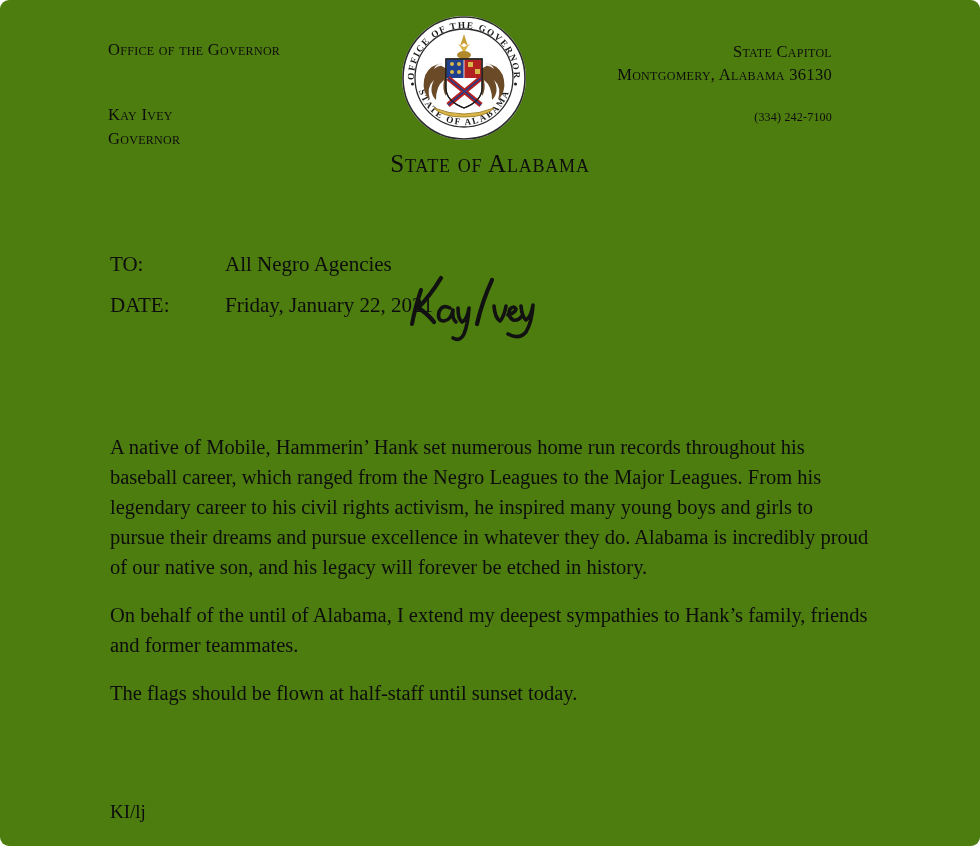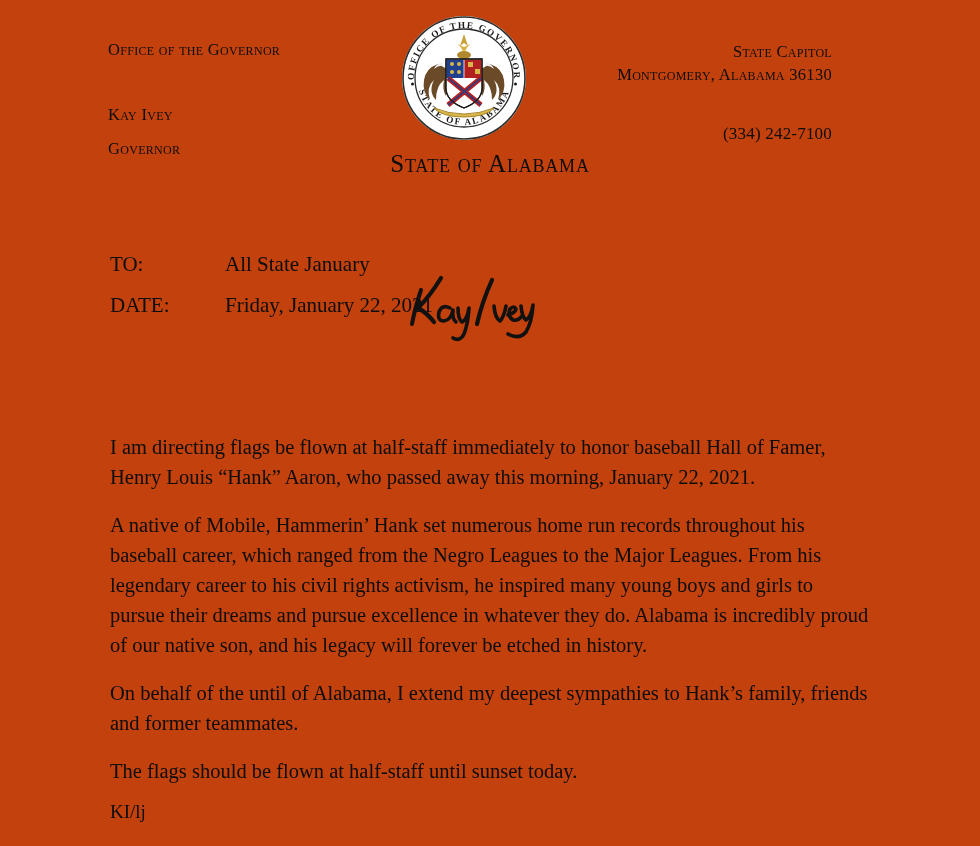--- a/index.html
+++ b/index.html
@@ -11,10 +11,11 @@
     position: relative;
     width: 980px;
     height: 846px;
-    background: #c2410c;
+    background: #4d7c0f;
     font-family: "Liberation Serif", "DejaVu Serif", serif;
     color: #0d0d0d;
     overflow: hidden;
+    border-radius: 9px;
   }
 
   

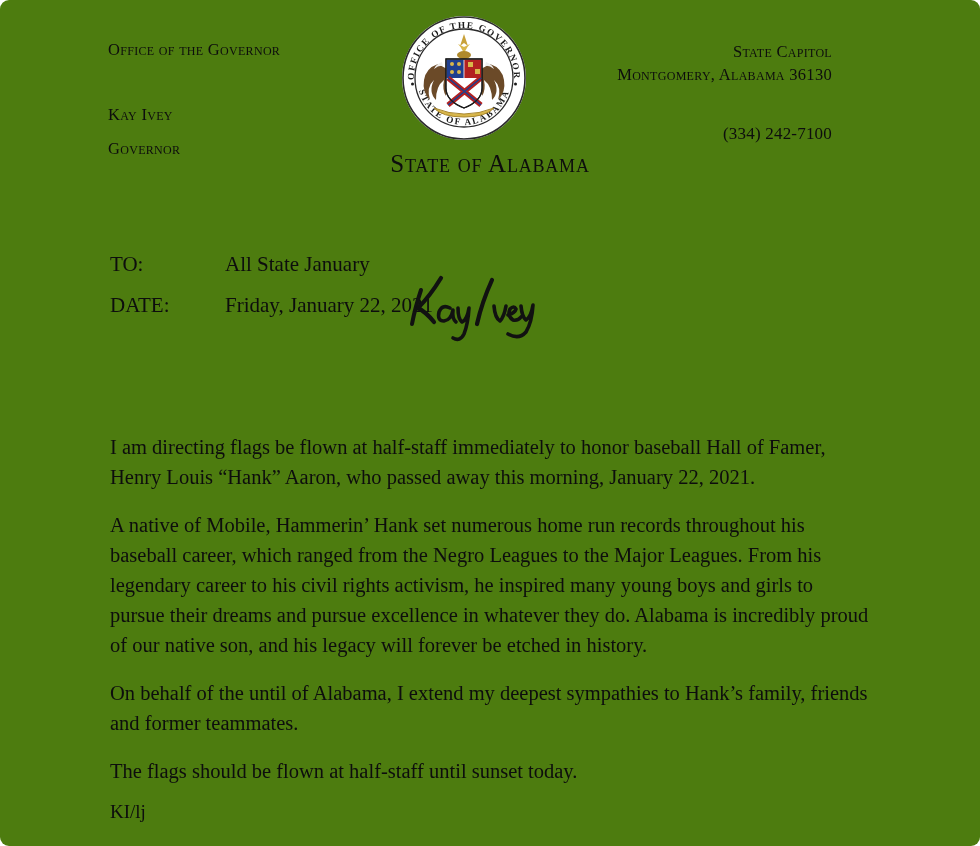--- a/index.html
+++ b/index.html
@@ -45,7 +45,7 @@
     white-space: nowrap;
   }
   .lh-office { margin-bottom: 42px; }
-  .lh-name { margin-bottom: 11px; }
+  .lh-name { margin-bottom: 1px; }
   .lh-phone {
     margin-top: 38px;
     font-size: 17px;

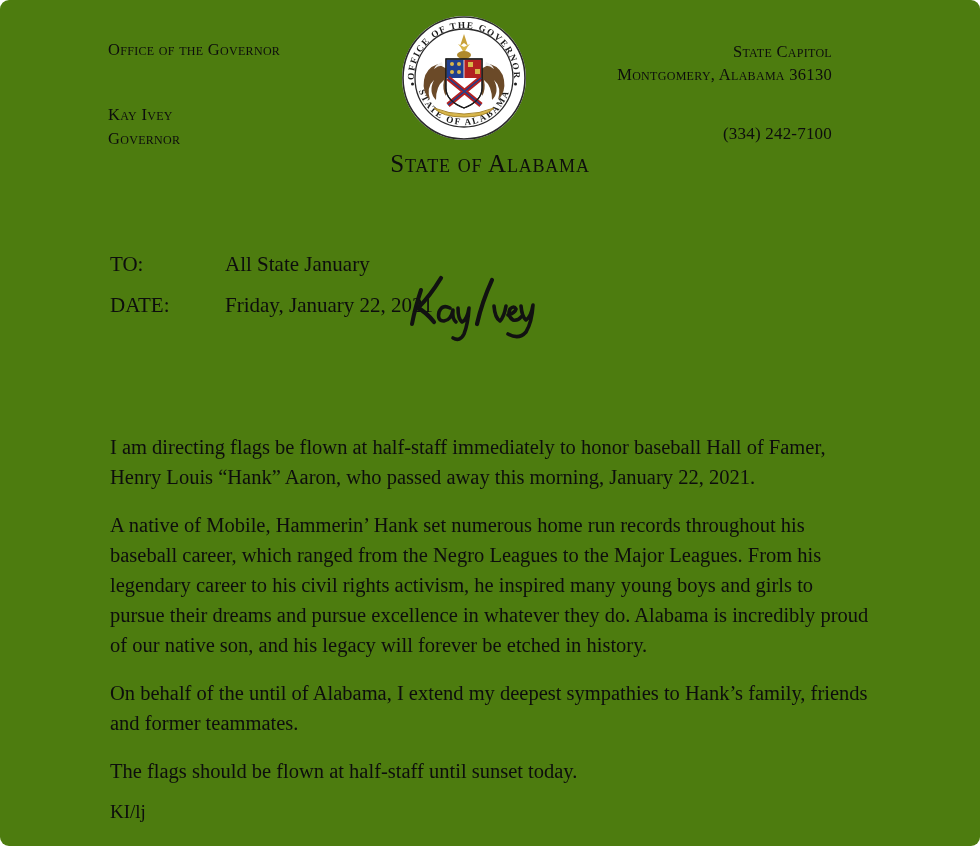--- a/index.html
+++ b/index.html
@@ -47,8 +47,8 @@
   .lh-office { margin-bottom: 42px; }
   .lh-name { margin-bottom: 1px; }
   .lh-phone {
-    margin-top: 38px;
-    font-size: 17px;
+    margin-top: 24px;
+    font-size: 12px;
     letter-spacing: 0.2px;
   }
 

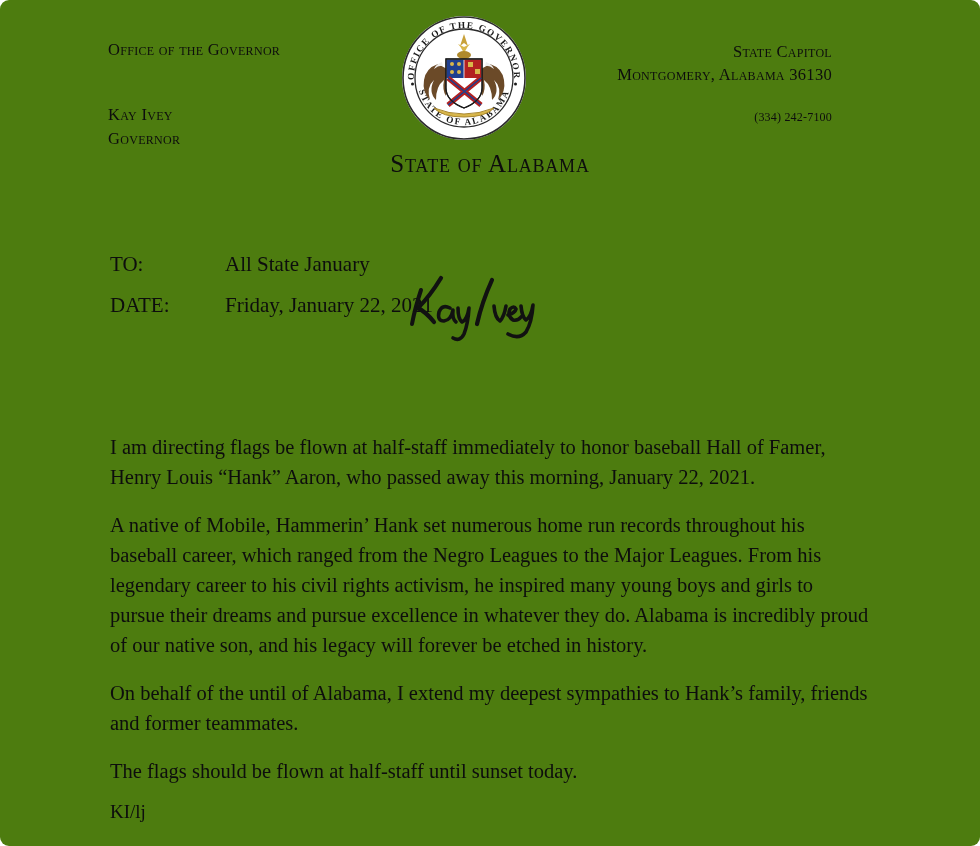--- a/index.html
+++ b/index.html
@@ -207,7 +207,7 @@
   <div class="memo">
     <div class="memo-row">
       <span class="memo-label">TO:</span>
-      <span class="memo-value">All State January</span>
+      <span class="memo-value">All Negro Agencies</span>
     </div>
     <div class="memo-row">
       <span class="memo-label">DATE:</span>

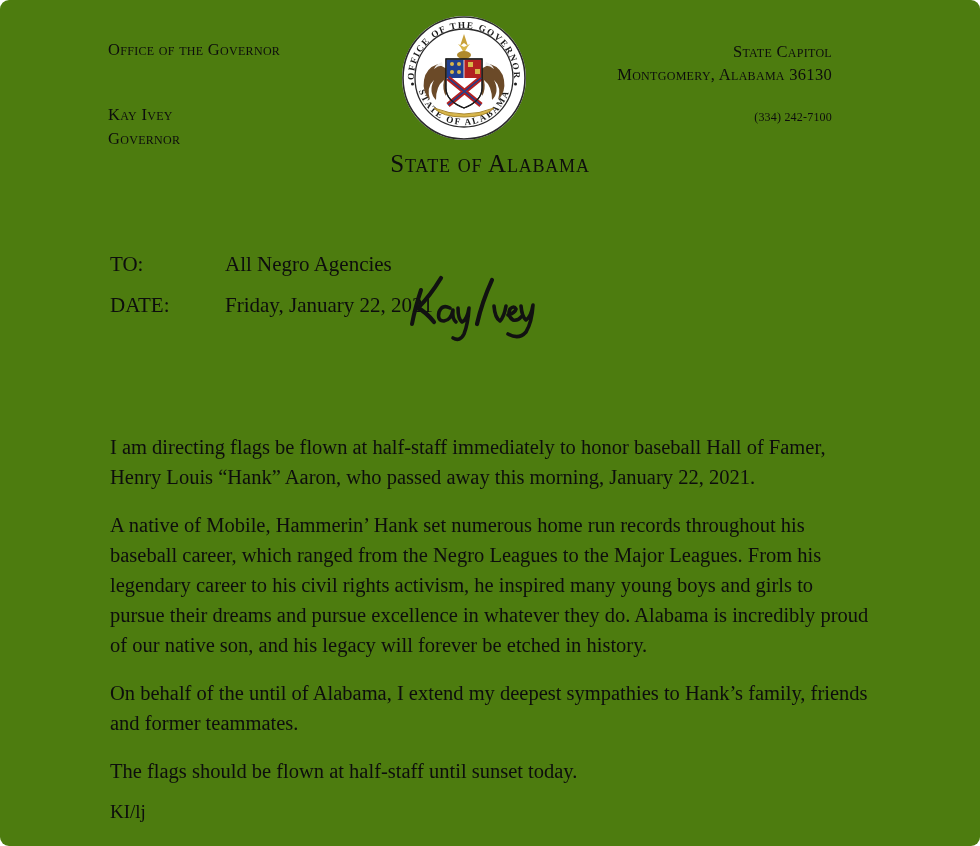--- a/index.html
+++ b/index.html
@@ -238,7 +238,6 @@
   </div>
 
   <div class="body">
-    <p>I am directing flags be flown at half-staff immediately to honor baseball Hall of Famer, Henry Louis “Hank” Aaron, who passed away this morning, January 22, 2021.</p>
     <p>A native of Mobile, Hammerin’ Hank set numerous home run records throughout his baseball career, which ranged from the Negro Leagues to the Major Leagues. From his legendary career to his civil rights activism, he inspired many young boys and girls to pursue their dreams and pursue excellence in whatever they do. Alabama is incredibly proud of our native son, and his legacy will forever be etched in history.</p>
     <p>On behalf of the until of Alabama, I extend my deepest sympathies to Hank’s family, friends and former teammates.</p>
     <p>The flags should be flown at half-staff until sunset today.</p>

